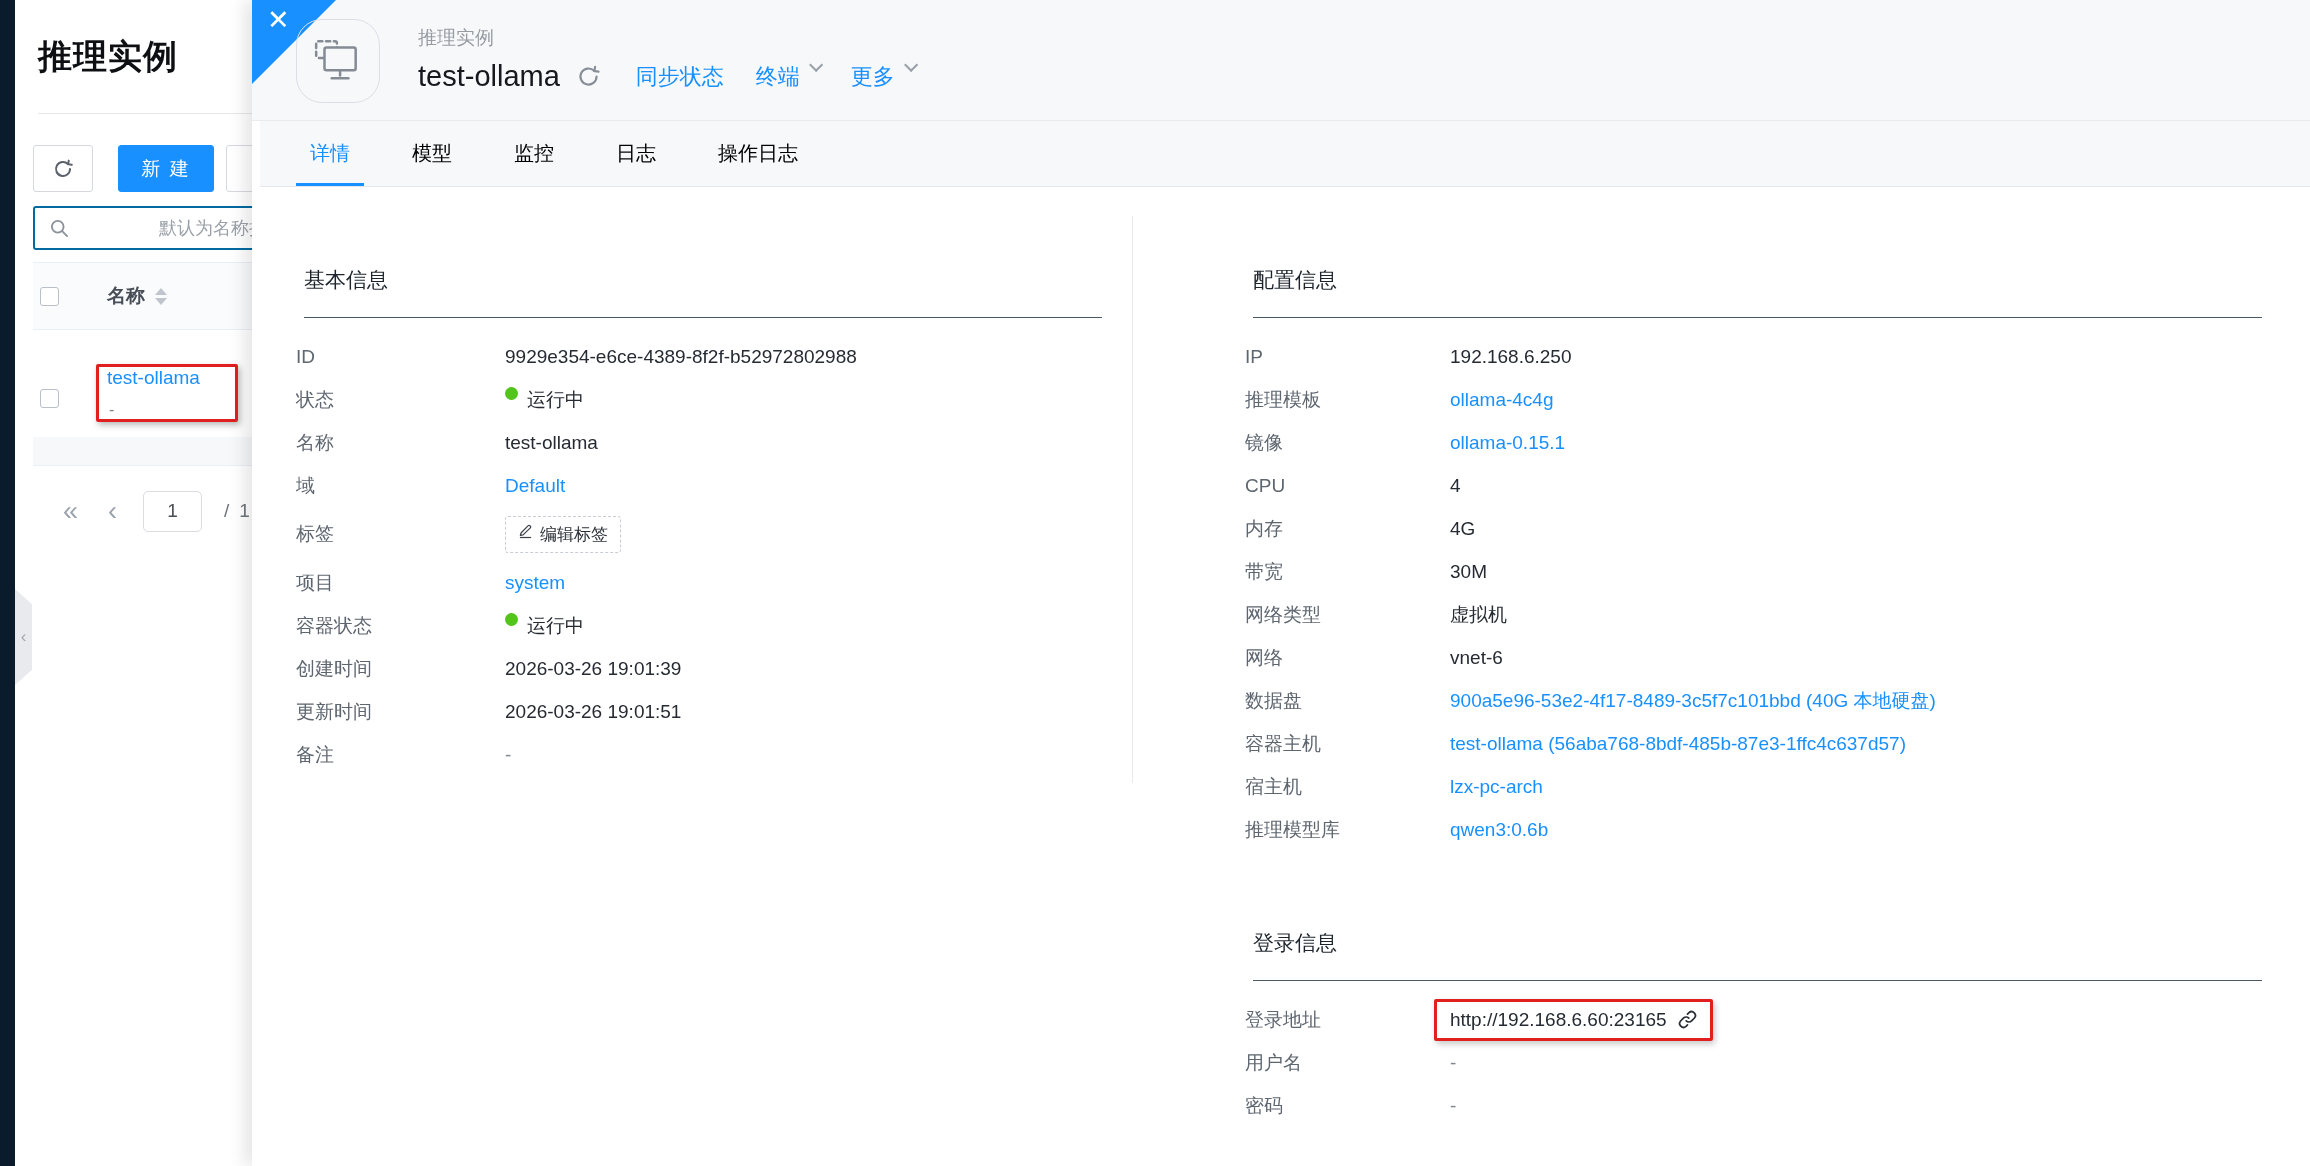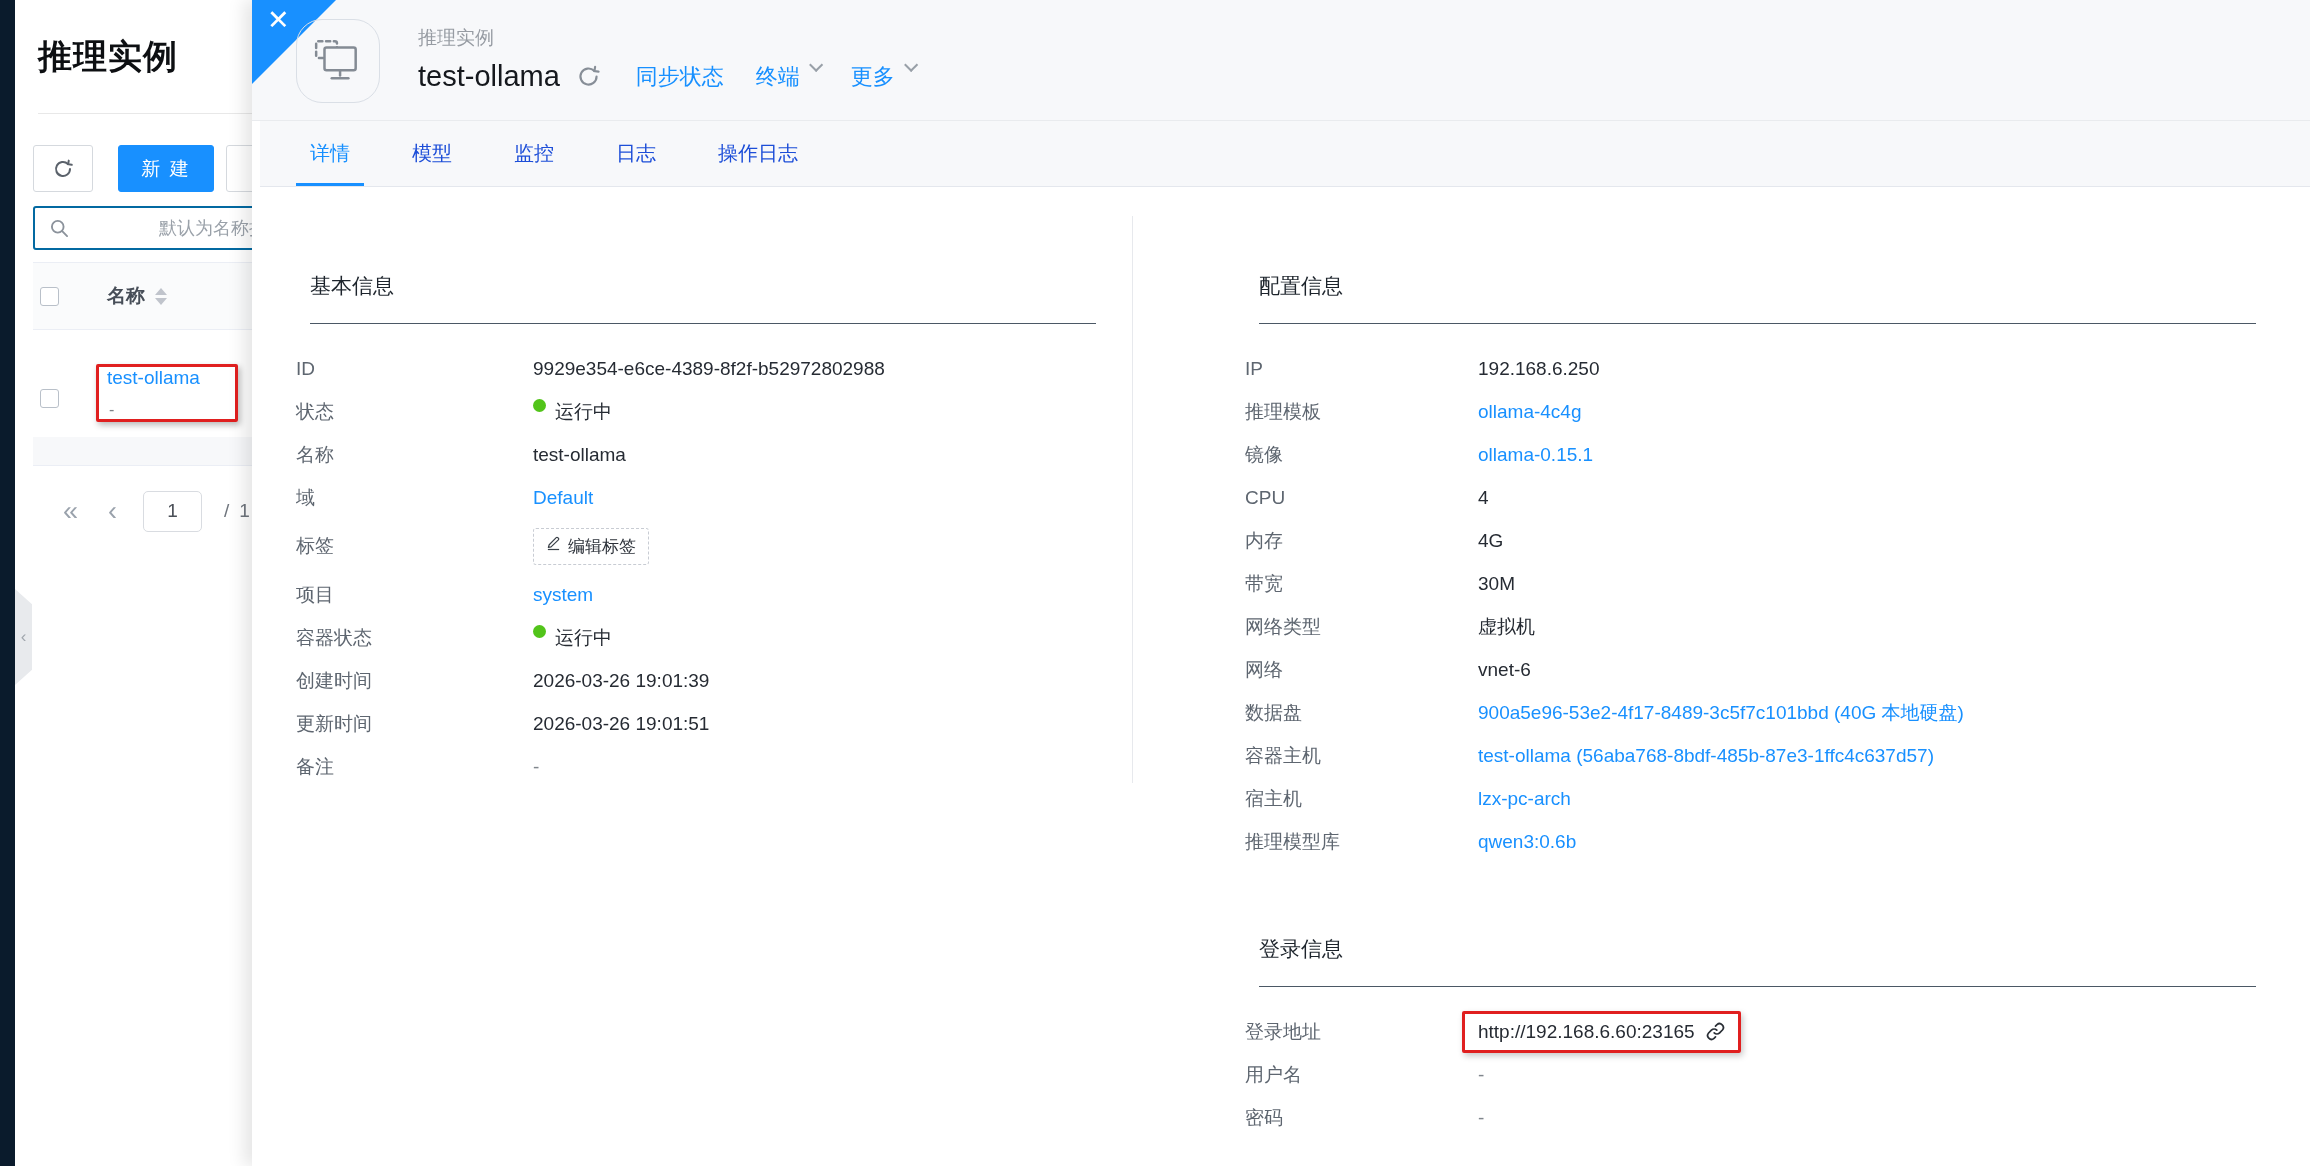--- a/index.html
+++ b/index.html
@@ -64,7 +64,7 @@
   .dw-action{display:inline-flex;align-items:flex-start;font-size:22px;color:var(--blue);cursor:pointer;gap:9px;text-decoration:none;}
   .caret{width:10px;height:10px;border-right:2px solid #99a0a8;border-bottom:2px solid #99a0a8;transform:rotate(45deg) translateY(-3px);display:inline-block;}
   .dw-tabs{position:absolute;left:8px;top:121px;width:100%;height:66px;background:var(--panelbg);border-bottom:1px solid var(--border);display:flex;align-items:stretch;padding-left:50px;}
-  .tab{position:relative;display:inline-flex;align-items:center;font-size:20px;color:#1d4ed8;margin-right:62px;cursor:pointer;}
+  .tab{position:relative;display:inline-flex;align-items:center;font-size:20px;color:#000000;margin-right:62px;cursor:pointer;}
   .tab.active{color:var(--blue);}
   .tab.active::after{content:"";position:absolute;left:50%;transform:translateX(-50%);bottom:0;width:68px;height:3px;background:var(--blue);}
   .dw-content{position:absolute;left:0;top:187px;width:100%;height:979px;background:#fff;}

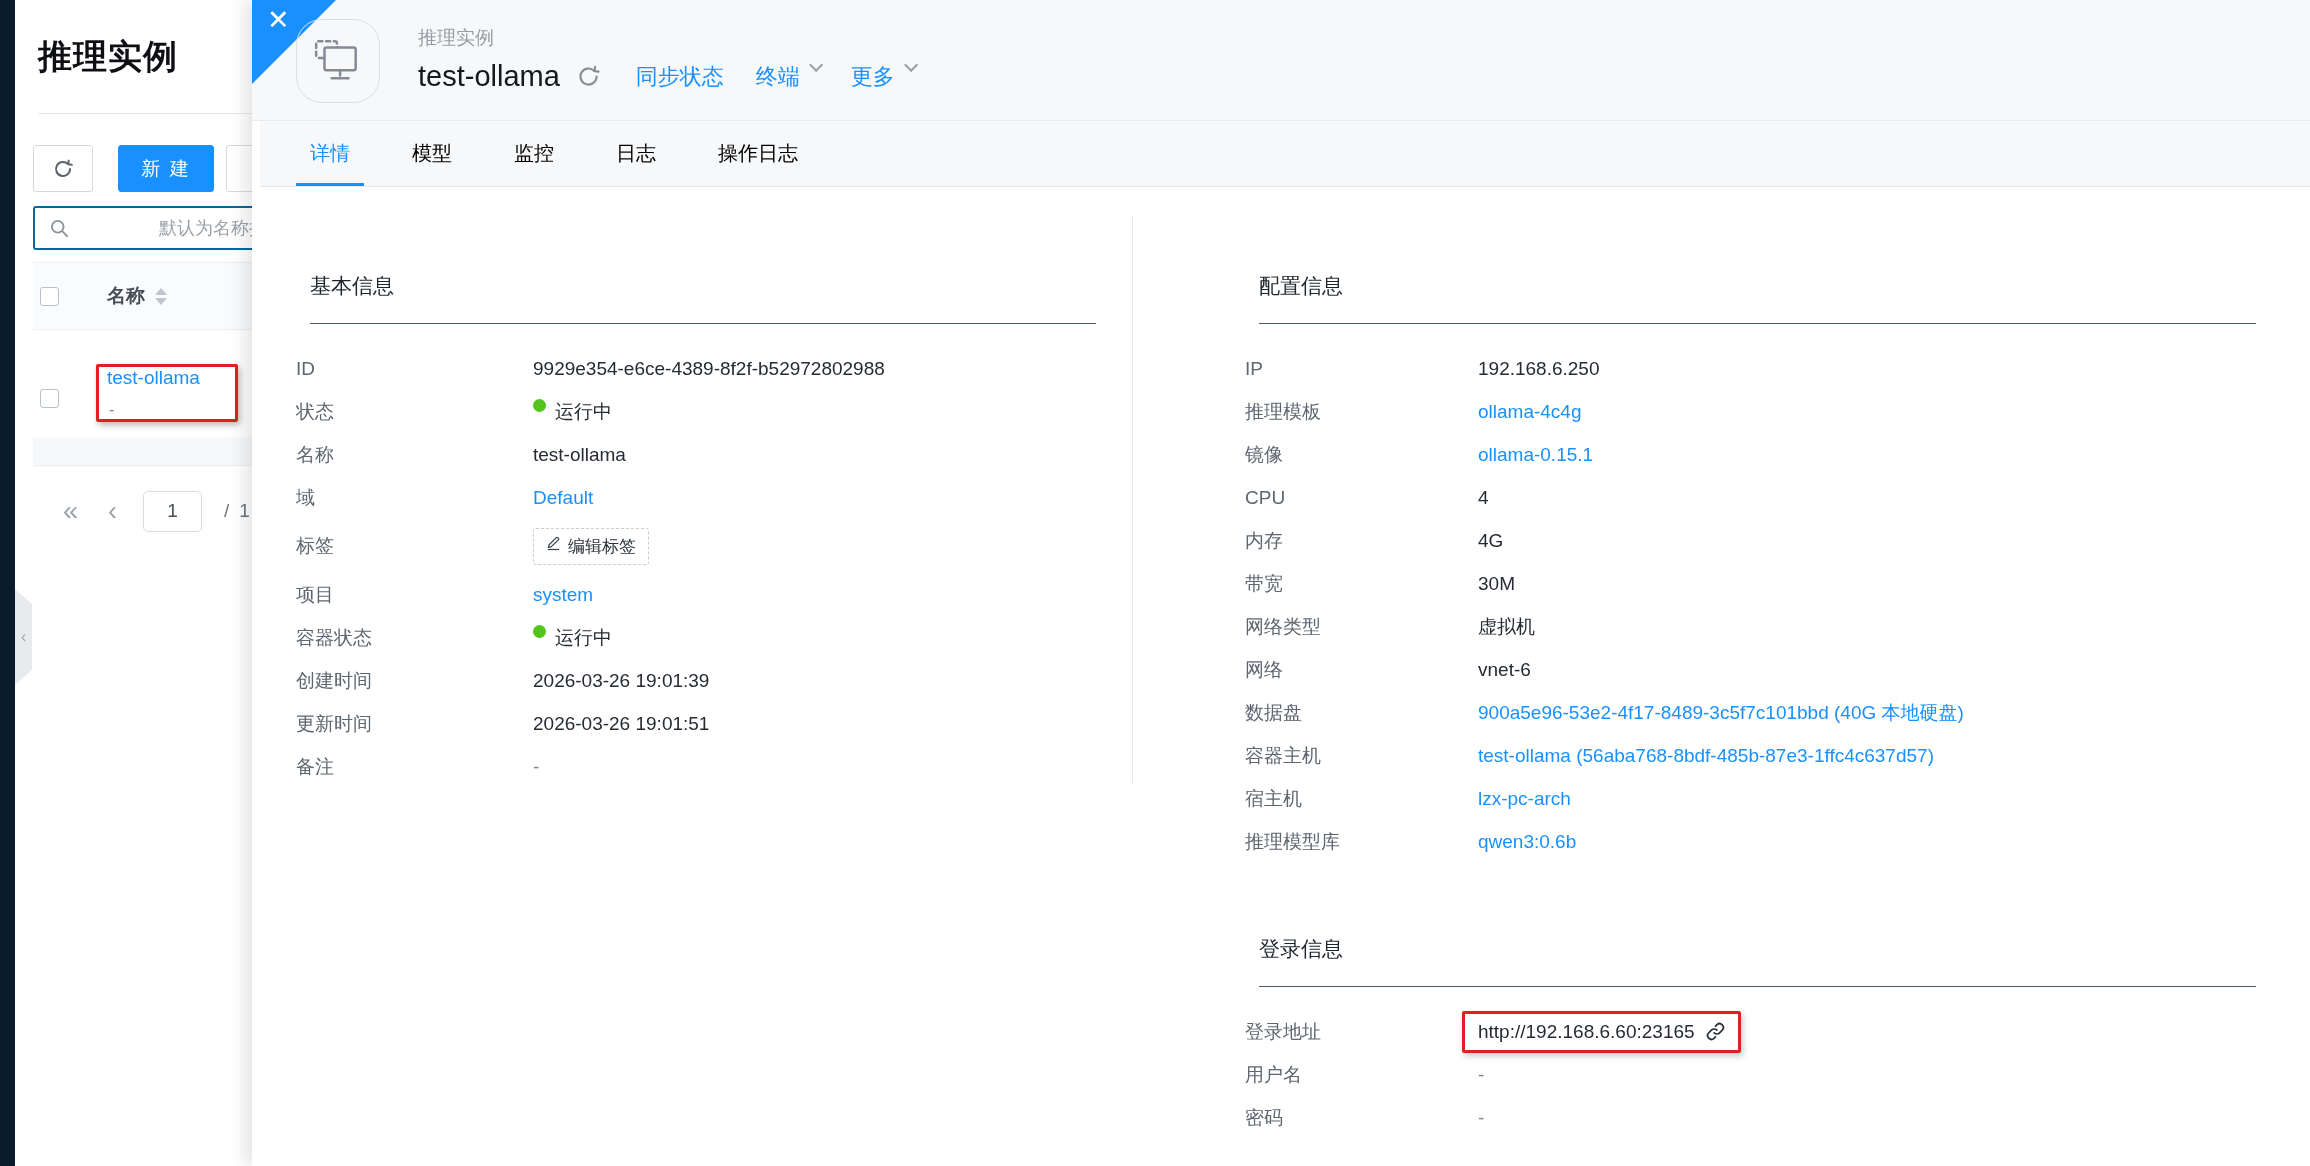--- a/index.html
+++ b/index.html
@@ -70,7 +70,7 @@
   .dw-content{position:absolute;left:0;top:187px;width:100%;height:979px;background:#fff;}
   .v-divider{position:absolute;left:880px;top:29px;width:1px;height:567px;background:#e7e9ed;}
   .section{position:absolute;}
-  .section h2{margin:14px;font-size:21px;font-weight:500;color:#1d242c;line-height:30px;padding-bottom:22px;border-bottom:1px solid #4b5865;}
+  .section h2{margin:8px;font-size:21px;font-weight:500;color:#1d242c;line-height:30px;padding-bottom:22px;border-bottom:1px solid #4b5865;}
   .rows{padding-top:9px;}
   .def-row{display:flex;align-items:center;height:43px;font-size:19px;gap:28px;}
   .def-row.tall{height:54px;}

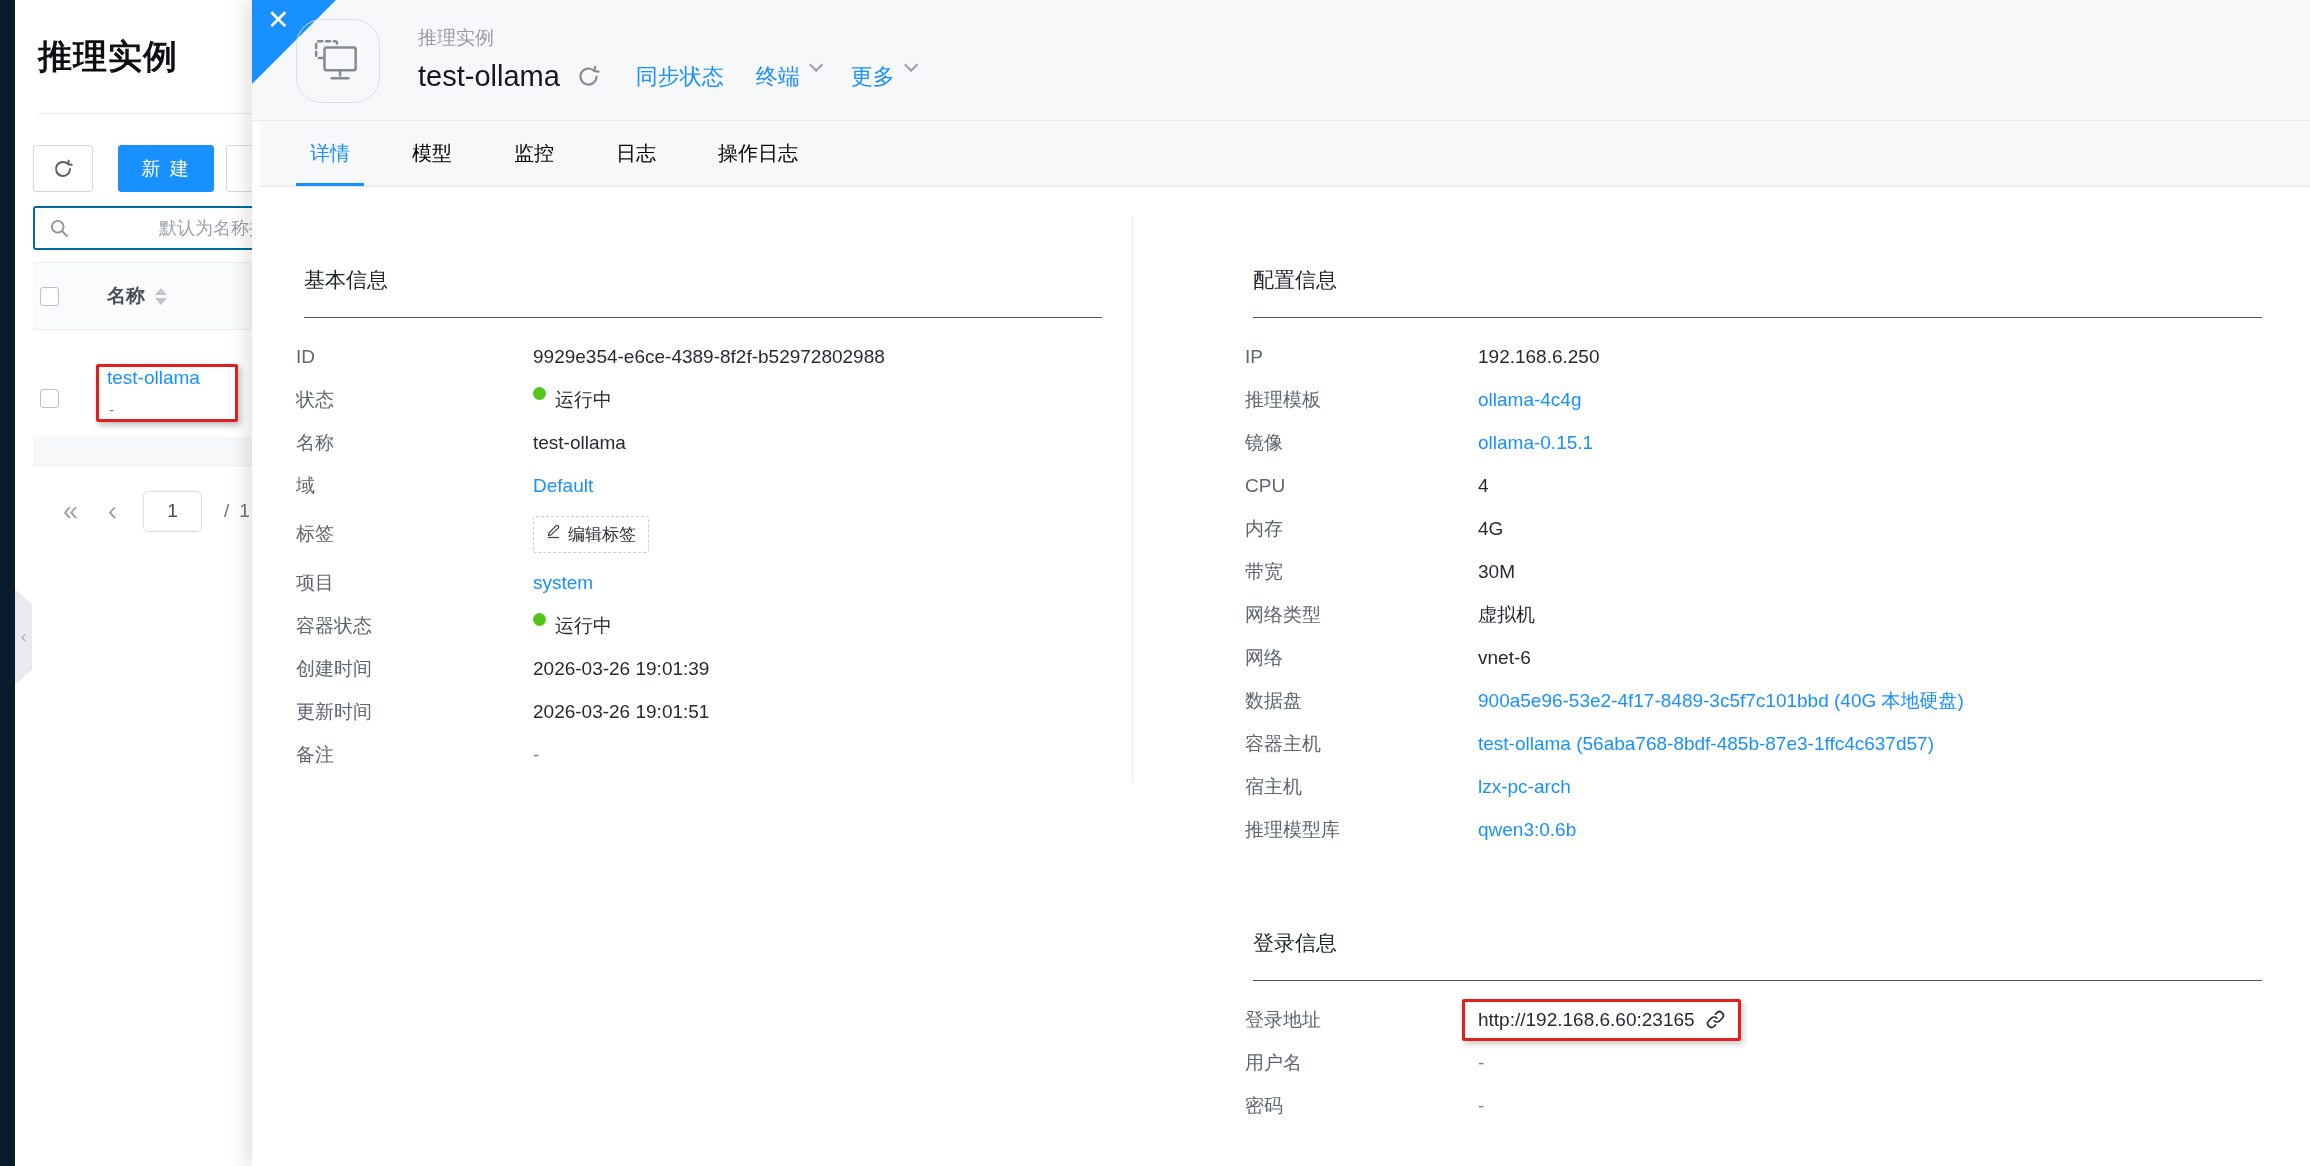--- a/index.html
+++ b/index.html
@@ -72,7 +72,7 @@
   .section{position:absolute;}
   .section h2{margin:8px;font-size:21px;font-weight:500;color:#1d242c;line-height:30px;padding-bottom:22px;border-bottom:1px solid #4b5865;}
   .rows{padding-top:9px;}
-  .def-row{display:flex;align-items:center;height:43px;font-size:19px;gap:28px;}
+  .def-row{display:flex;align-items:center;height:43px;font-size:19px;}
   .def-row.tall{height:54px;}
   .def-label{flex:none;color:var(--label);}
   .col-left .def-label{width:209px;}

